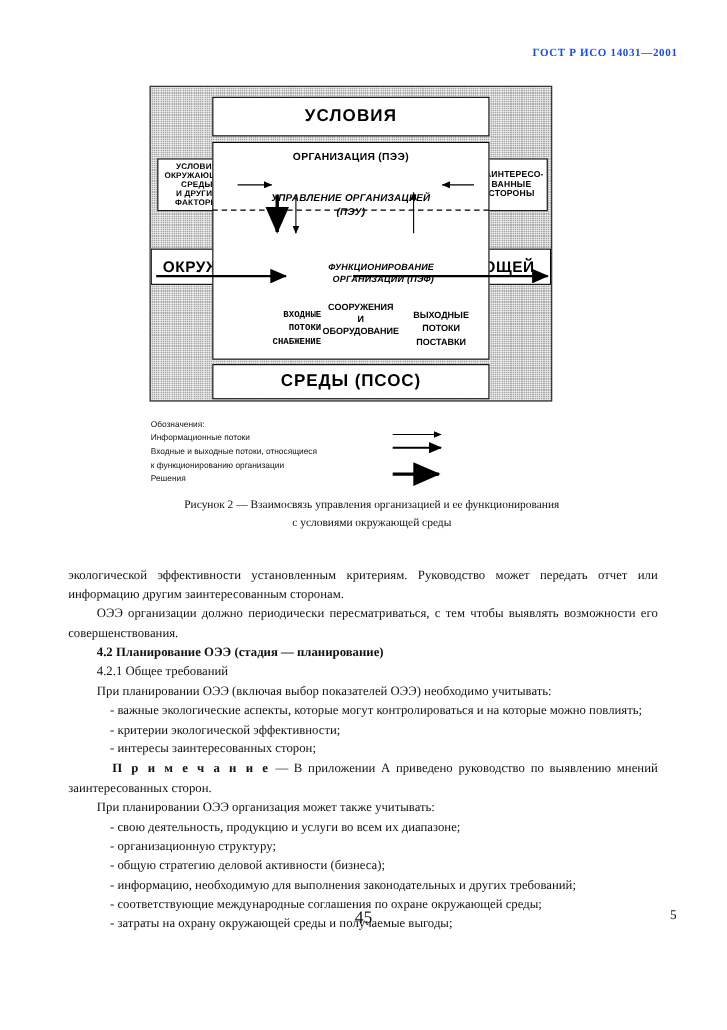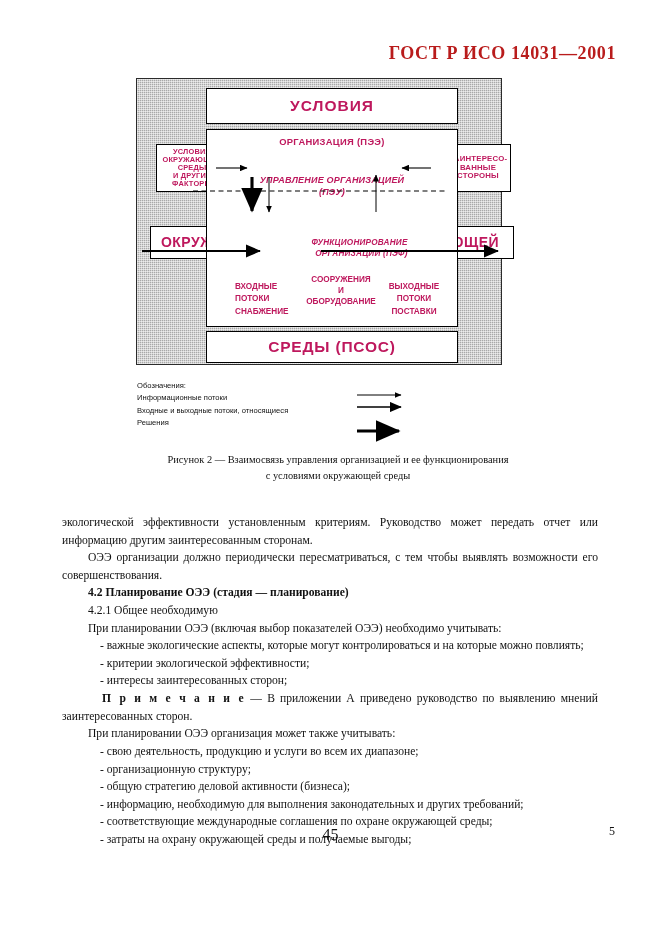--- a/index.html
+++ b/index.html
@@ -23,9 +23,9 @@
     right: 45px;
     font-family: "Liberation Serif", serif;
     font-weight: bold;
-    font-size: 18px;
+    font-size: 10px;
     letter-spacing: 0.6px;
-    color: #b91c1c;
+    color: #1d4ed8;
   }
 
   

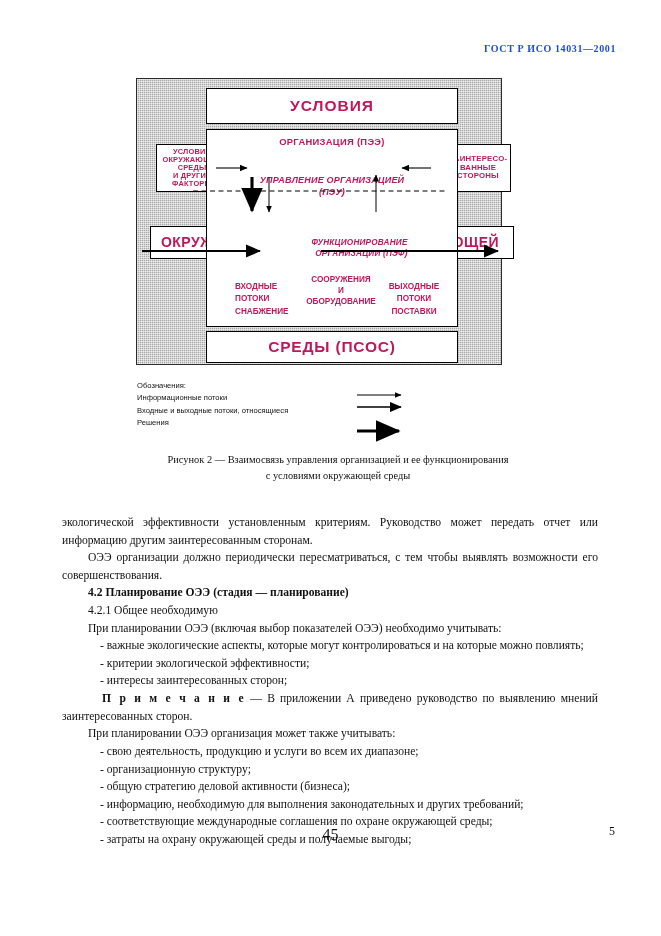--- a/index.html
+++ b/index.html
@@ -59,9 +59,8 @@
     text-align: center;
     font-family: "Liberation Sans", sans-serif;
     font-weight: bold;
-    color: #be185d;
+    color: #000000;
     line-height: 1.08;
-    margin-left: 13px;
   }
 
   

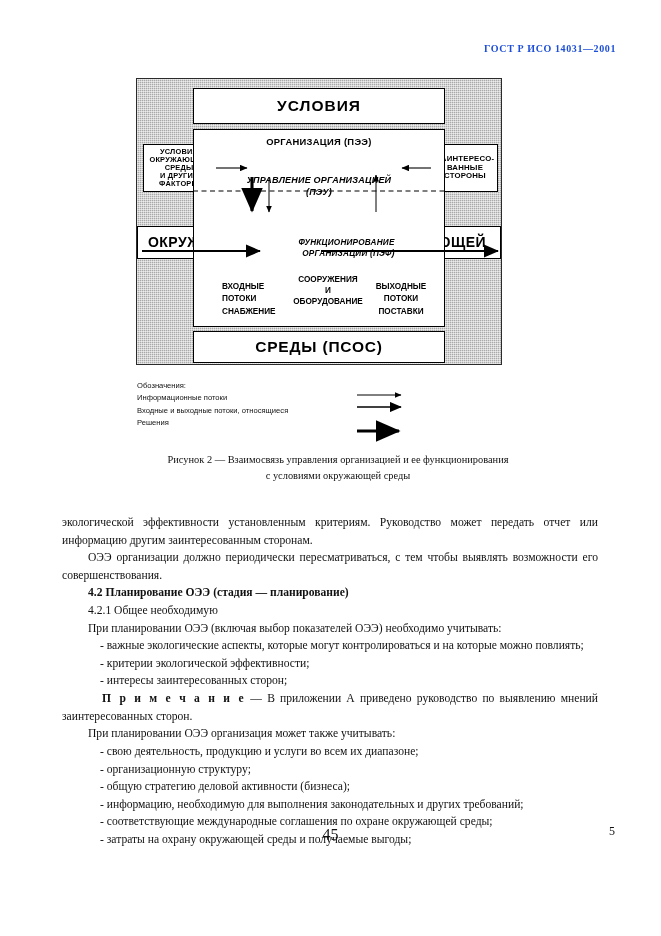--- a/index.html
+++ b/index.html
@@ -144,9 +144,9 @@
   .org-inflow {
     position: absolute;
     left: 28px; top: 151px;
-    text-align: left;
+    text-align: right;
     width: 70px;
-    font-family: Liberation Sans, sans-serif;
+    font-family: Liberation Mono, monospace;
     font-weight: bold;
     font-size: 8.2px;
     line-height: 1.5;

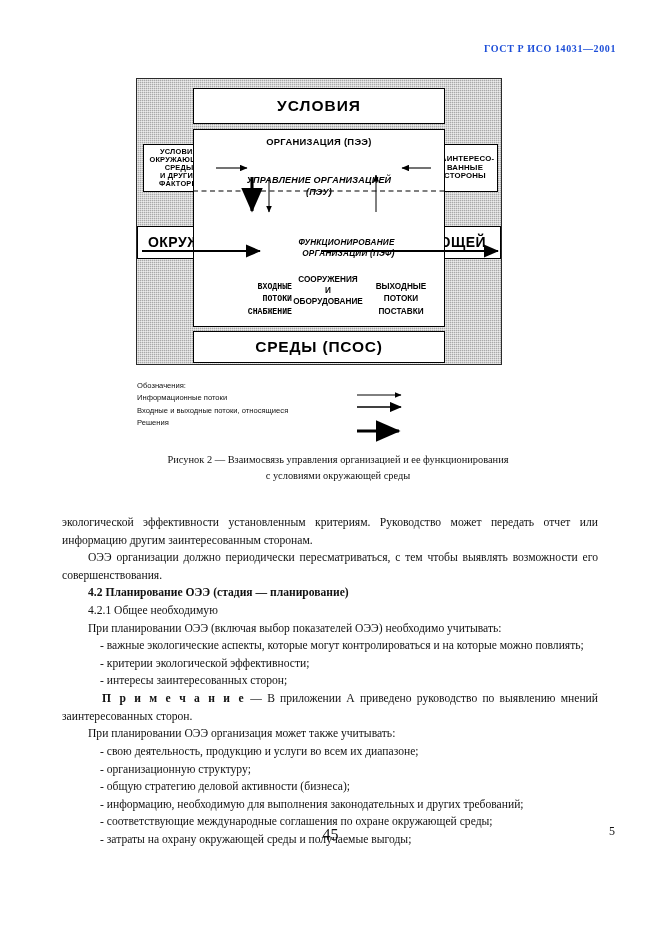--- a/index.html
+++ b/index.html
@@ -338,6 +338,7 @@
   <div>Обозначения:</div>
   <div>Информационные потоки</div>
   <div>Входные и выходные потоки, относящиеся</div>
+  <div>к функционированию организации</div>
   <div>Решения</div>
 
   <svg style="position:absolute; left:218px; top:11px;" width="112" height="52" viewBox="0 0 112 52">

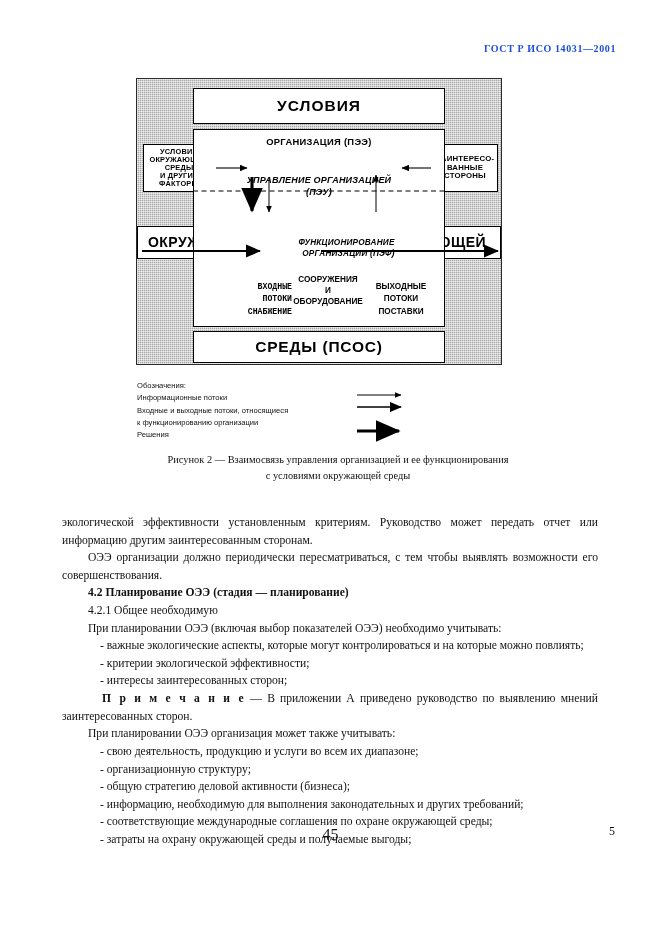--- a/index.html
+++ b/index.html
@@ -365,7 +365,7 @@
   <p>экологической эффективности установленным критериям. Руководство может передать отчет или информацию другим заинтересованным сторонам.</p>
   <p class="p-ind">ОЭЭ организации должно периодически пересматриваться, с тем чтобы выявлять возможности его совершенствования.</p>
   <p class="p-head">4.2  Планирование ОЭЭ (стадия — планирование)</p>
-  <p class="p-ind">4.2.1  Общее необходимую</p>
+  <p class="p-ind">4.2.1  Общее требований</p>
   <p class="p-ind">При планировании ОЭЭ (включая выбор показателей ОЭЭ) необходимо учитывать:</p>
   <p class="p-li">- важные экологические аспекты, которые могут контролироваться и на которые можно повлиять;</p>
   <p class="p-li">- критерии экологической эффективности;</p>

